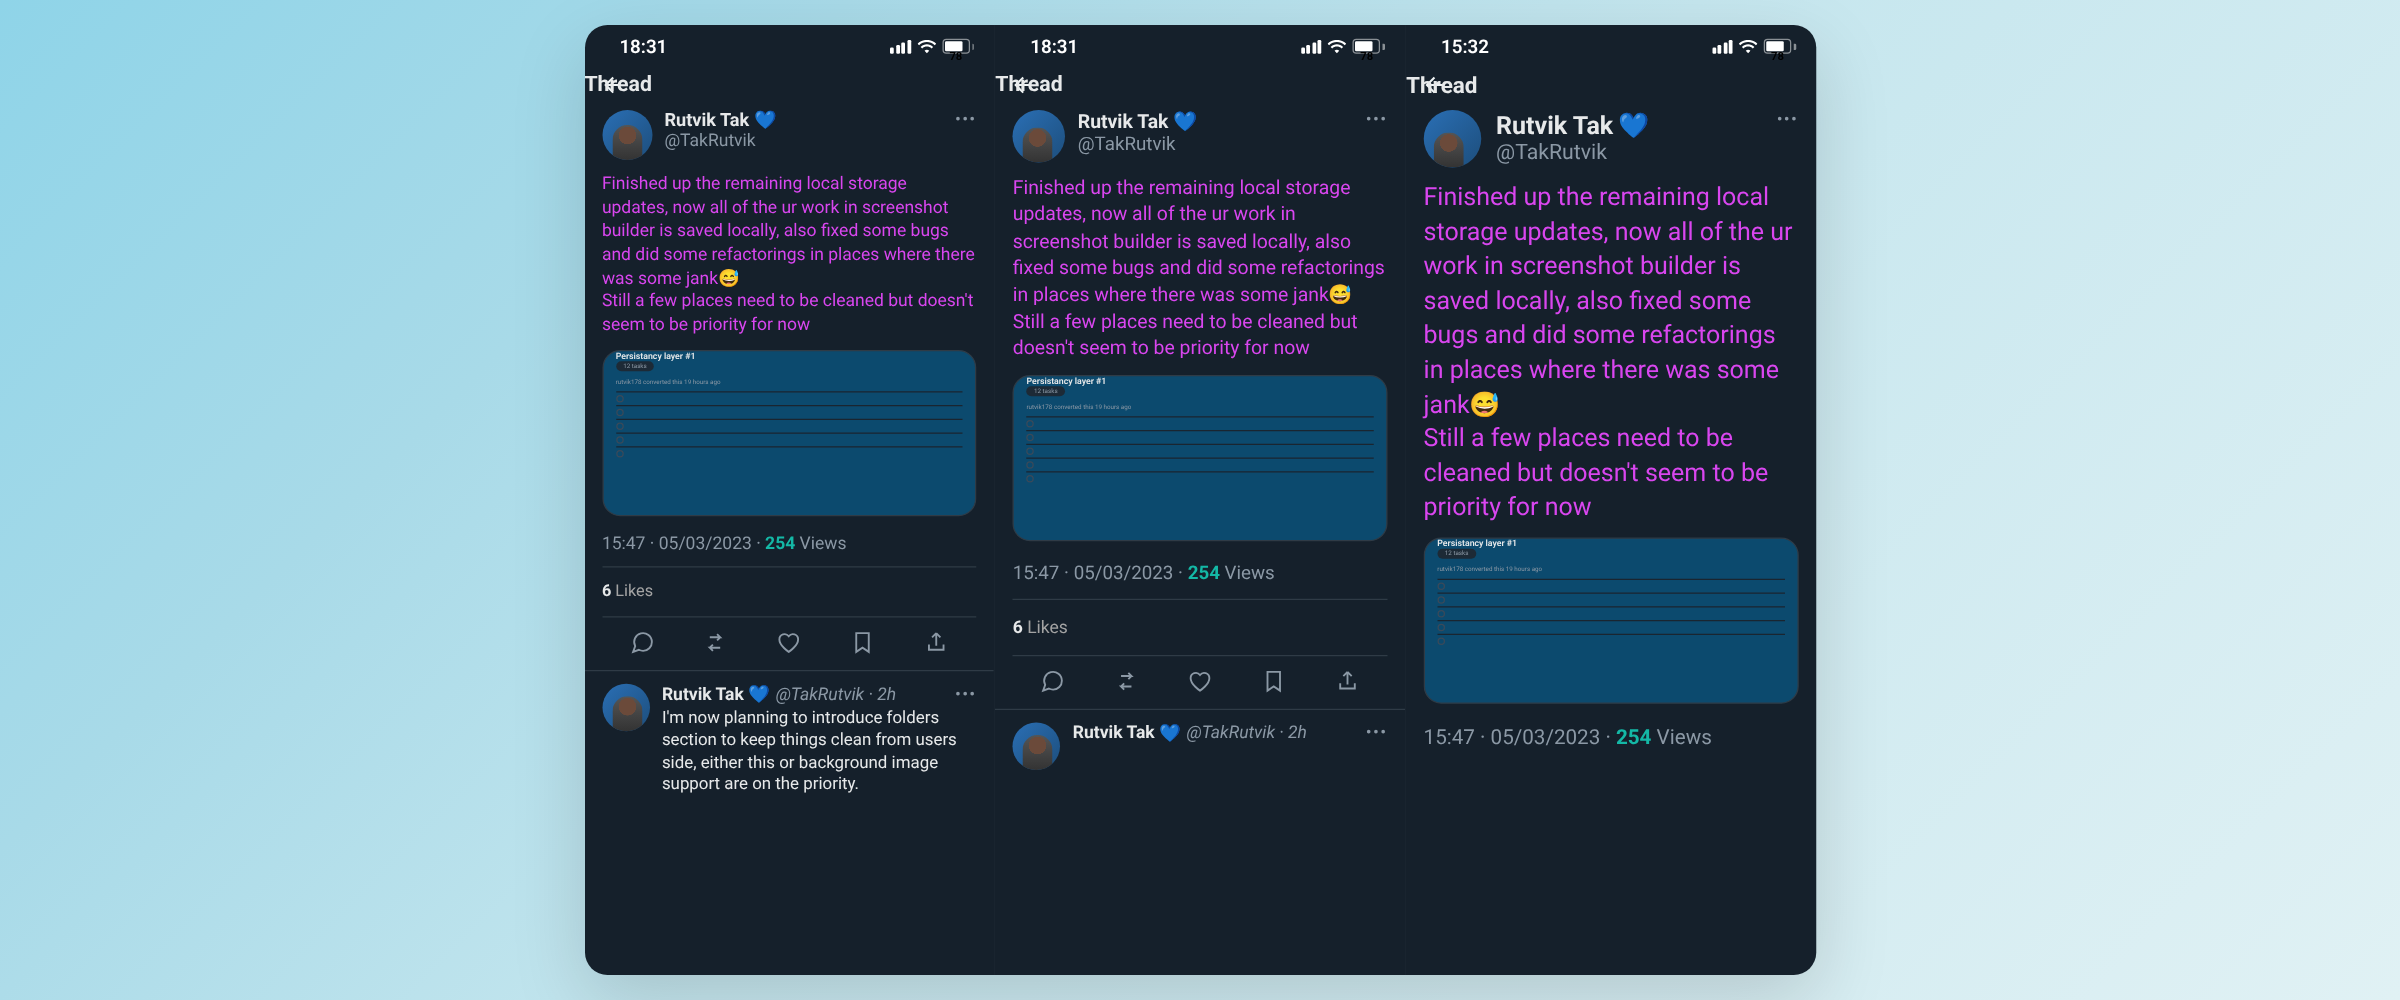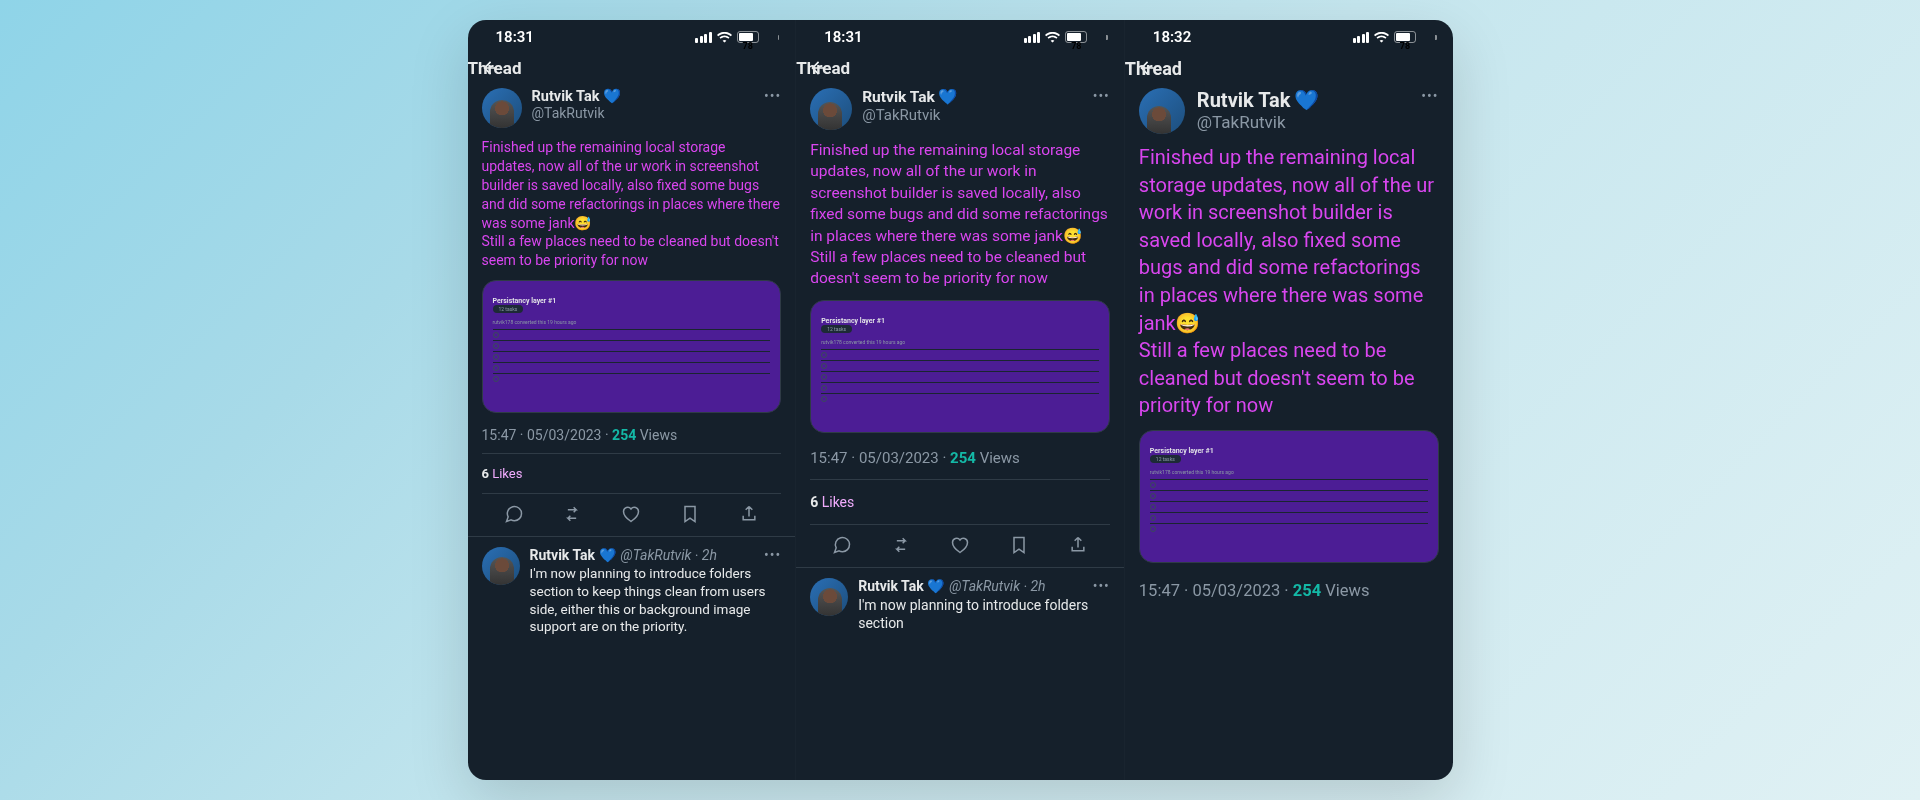--- a/index.html
+++ b/index.html
@@ -46,7 +46,7 @@
   .signal-bars span:nth-child(1){height:5px} .signal-bars span:nth-child(2){height:7px}
   .signal-bars span:nth-child(3){height:9px} .signal-bars span:nth-child(4){height:11px}
   .wifi-icon { width: 15px; height: 11px; }
-  .battery { display: flex; align-items: center; gap: 19px; }
+  .battery { display: flex; align-items: center; gap: 2px; }
   .battery-body { width: 22px; height: 12px; border: 1px solid rgba(255,255,255,0.5); border-radius: 3px; padding: 1px; position: relative; }
   .battery-fill { height: 100%; width: 78%; background: #fff; border-radius: 1px; }
   .battery-tip { width: 1.5px; height: 5px; background: rgba(255,255,255,0.5); border-radius: 0 1px 1px 0; }

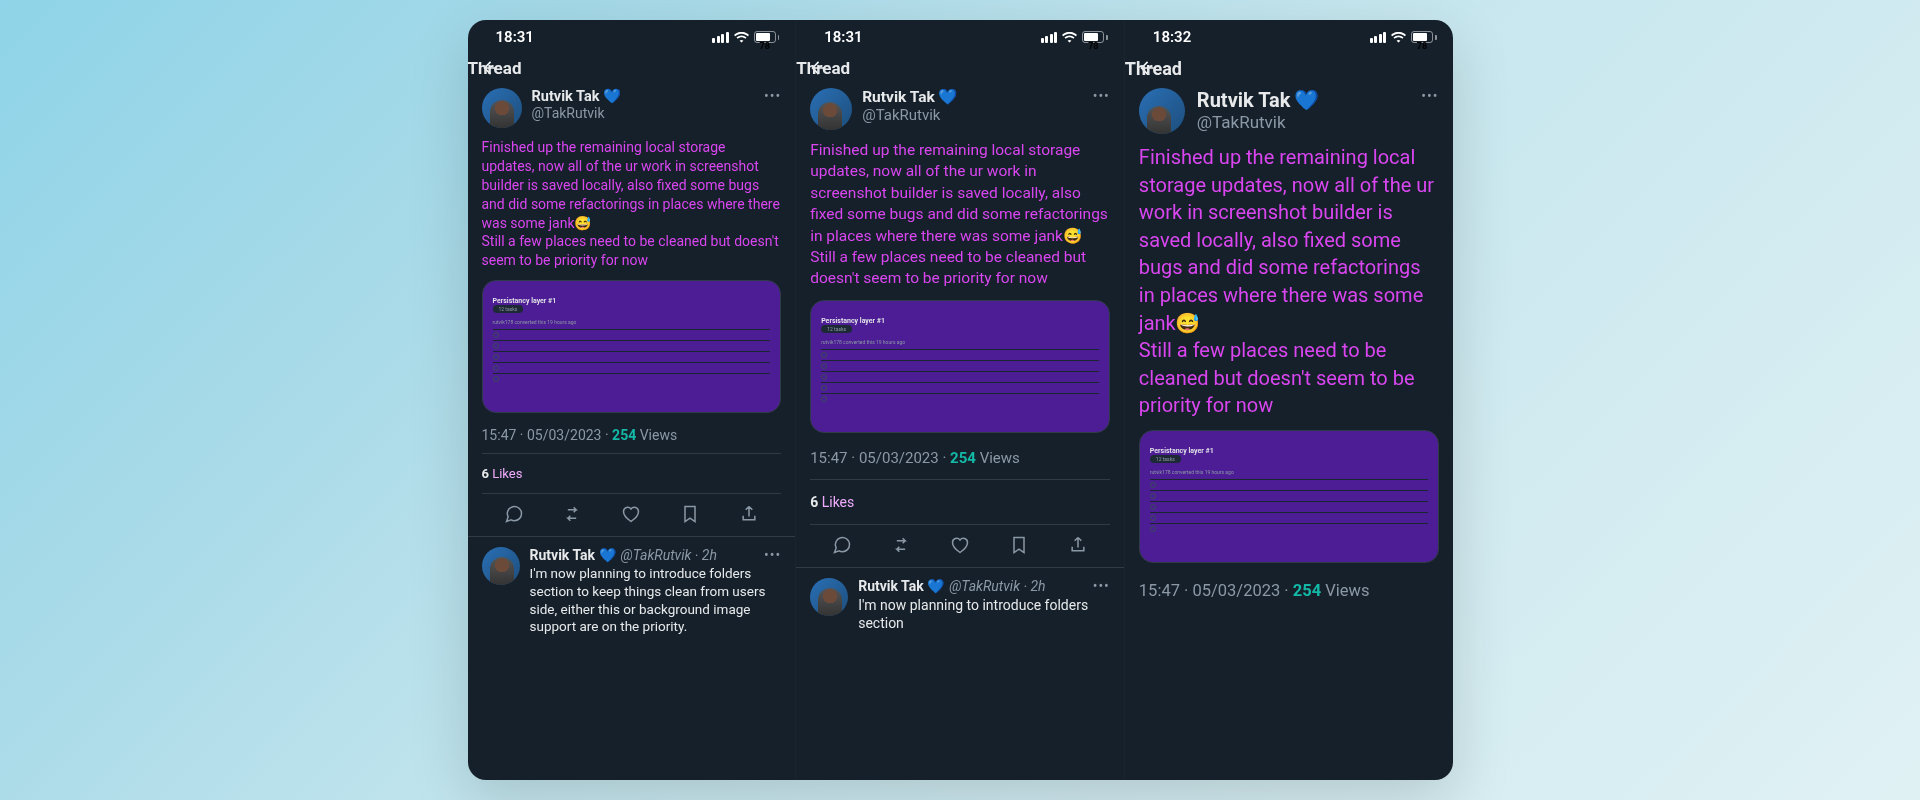--- a/index.html
+++ b/index.html
@@ -345,7 +345,7 @@
 
   <div class="col col3">
     <div class="status-bar">
-      <span>18:32</span>
+      <span>15:32</span>
       <div class="status-right">
         <div class="signal-bars">
             <span></span>

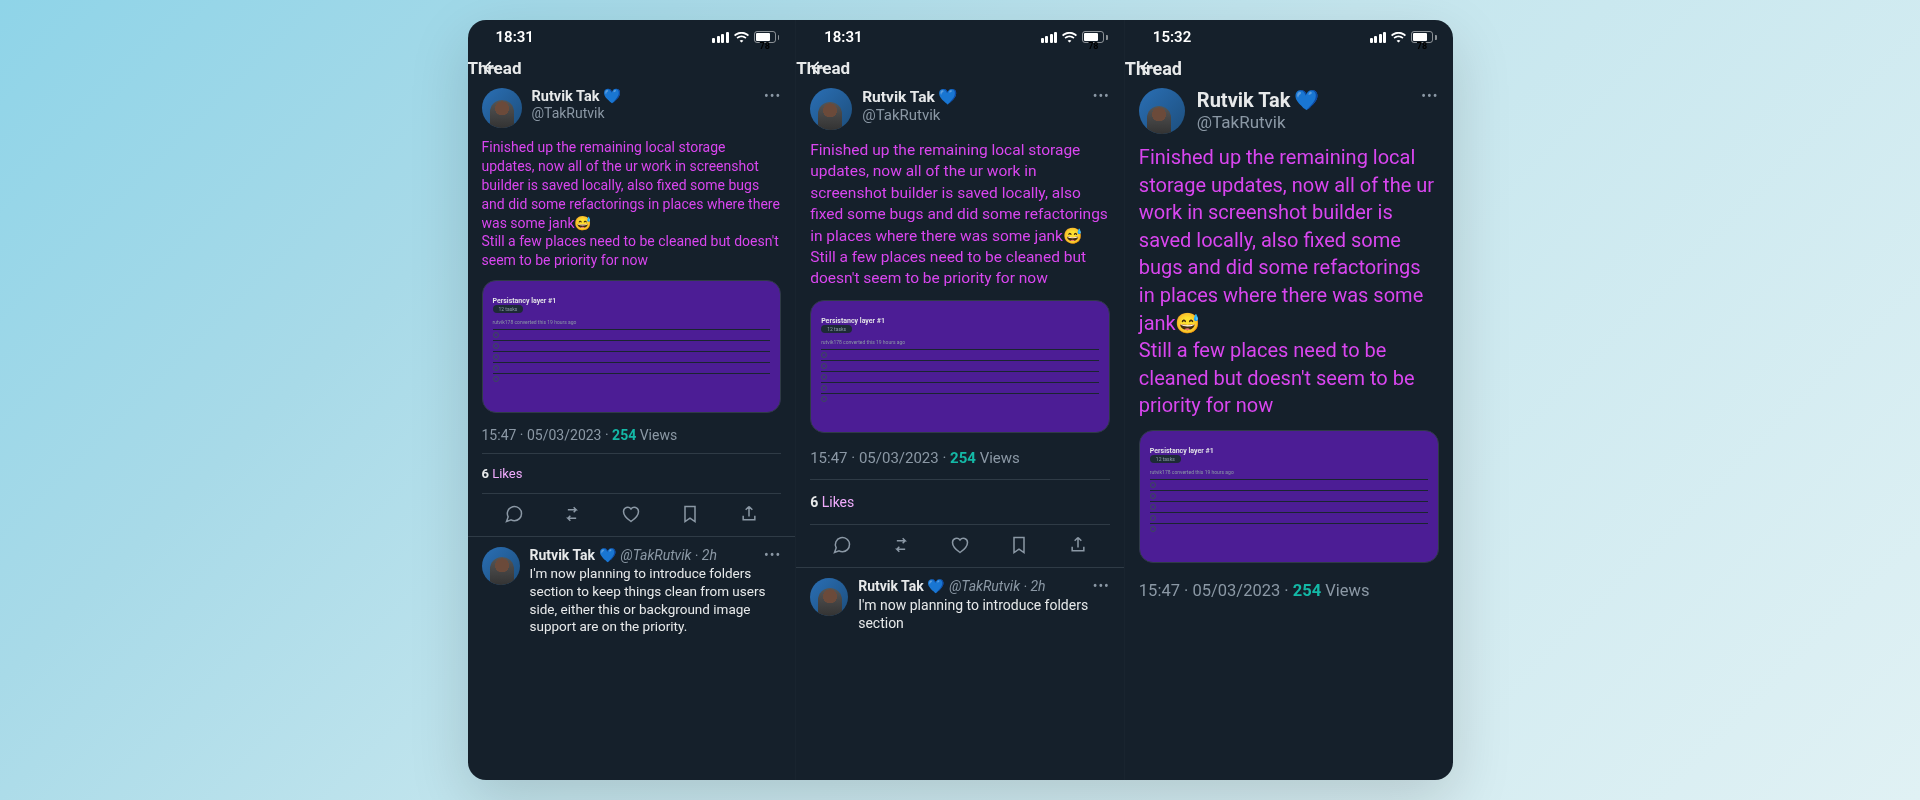--- a/index.html
+++ b/index.html
@@ -73,10 +73,10 @@
   .tweet-text { font-size: 14px; line-height: 1.35; color: #d946ef; margin-bottom: 10px; white-space: pre-wrap; }
   .media-box {
     width: 100%; aspect-ratio: 2.25/1;
-    background: #4c1d95;
+    background: #0c4a6e;
     border: 1px solid #2f3b46;
     border-radius: 14px;
-    padding: 16px 10px;
+    padding: 0 10px;
     font-size: 6px;
     color: #8b98a5;
     overflow: hidden;

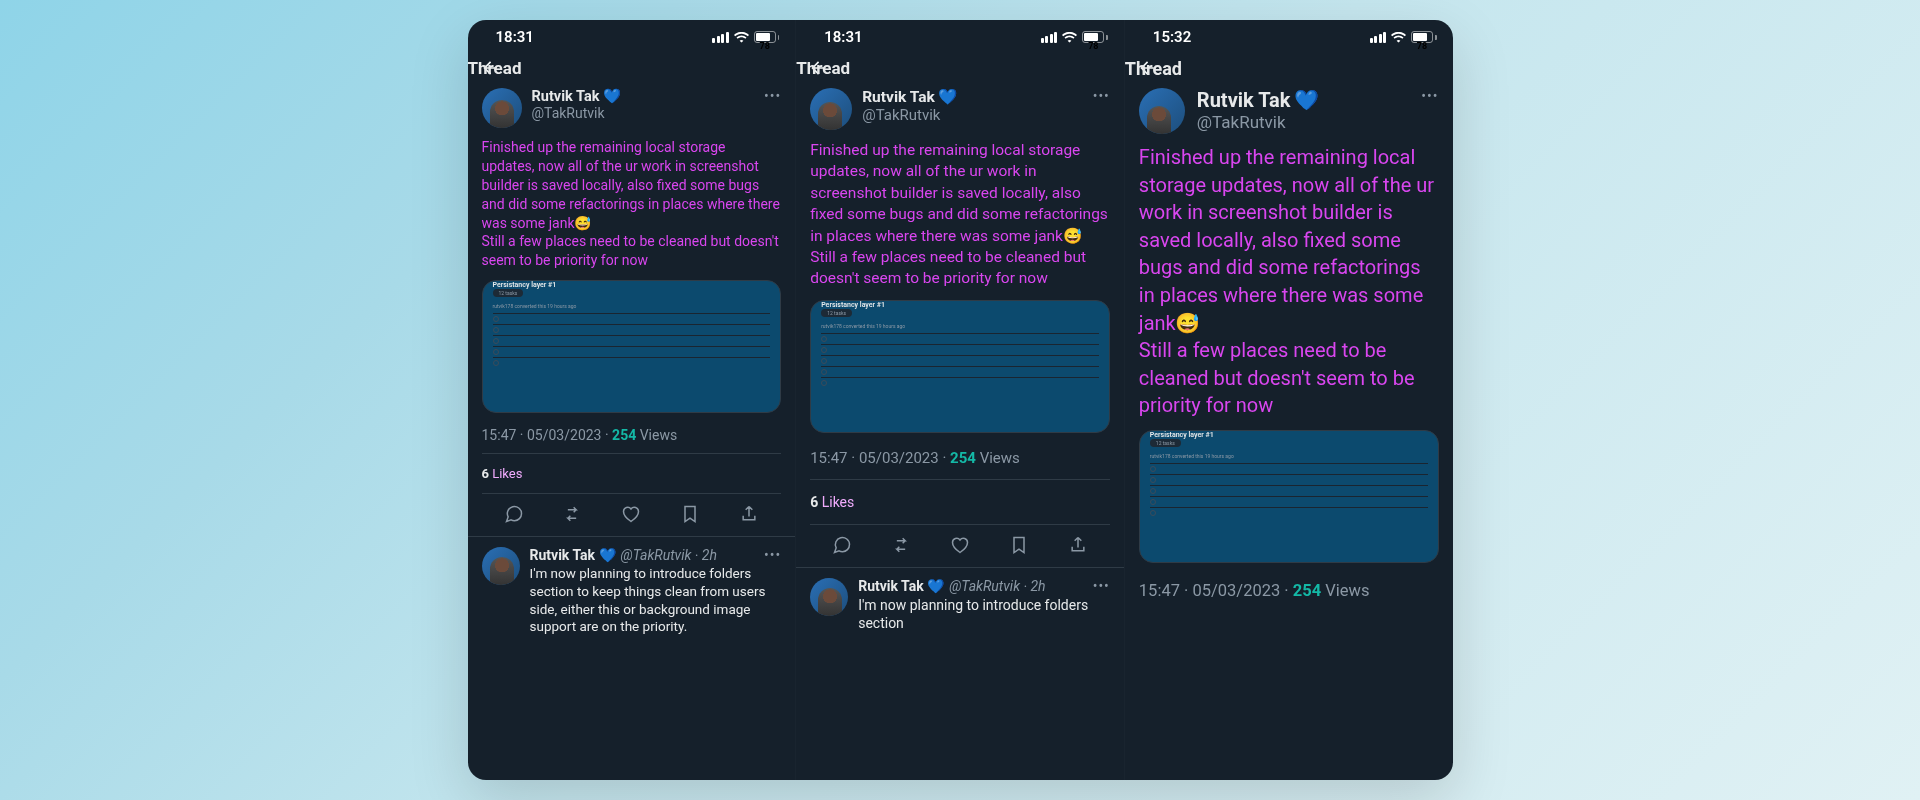--- a/index.html
+++ b/index.html
@@ -92,7 +92,7 @@
   .divider { height: 1px; background: #2f3b46; }
   .likes-line { font-size: 13px; padding: 12px 0; }
   .likes-line b { color: #e7e9ea; font-weight: 700; }
-  .likes-line span { color: #f0abfc; }
+  .likes-line span { color: #a3a3a3; }
   .action-row { display:flex; justify-content:space-between; padding: 10px 22px 12px; }
   .action-row svg { width: 20px; height: 20px; color:#8b98a5; }
   .reply {

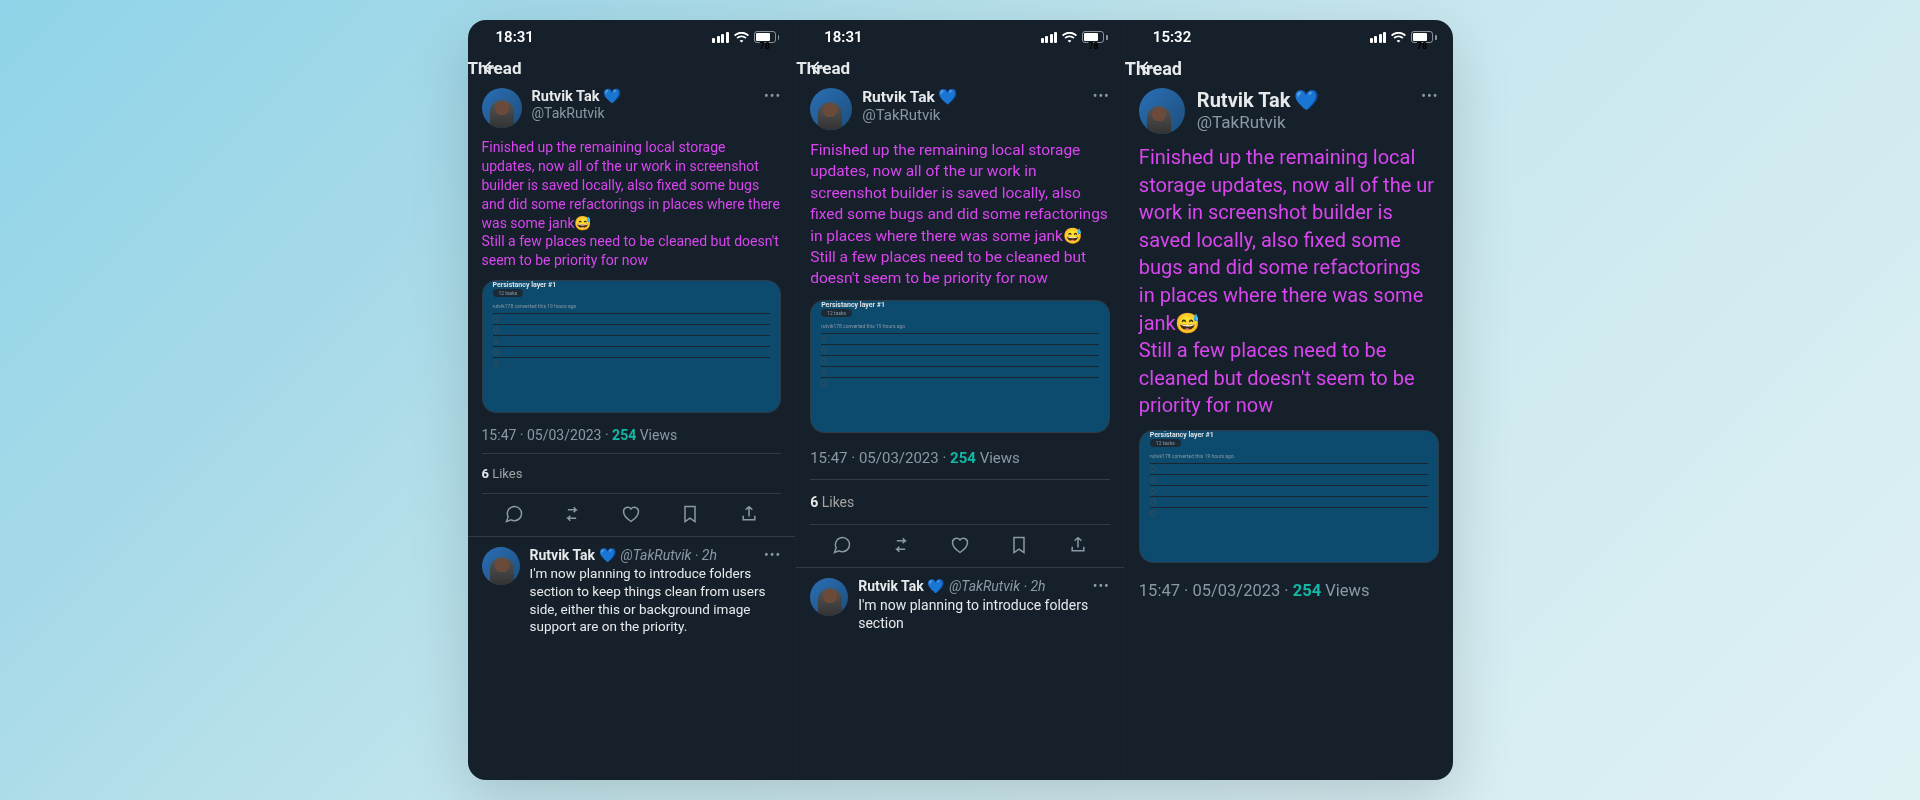--- a/index.html
+++ b/index.html
@@ -338,7 +338,6 @@
           <span class="meta"><span>@TakRutvik</span> · <span>2h</span></span>
           <div class="more-dots">•••</div>
         </div>
-        <div class="reply-text">I'm now planning to introduce folders section</div>
       </div>
     </div>
   </div>

